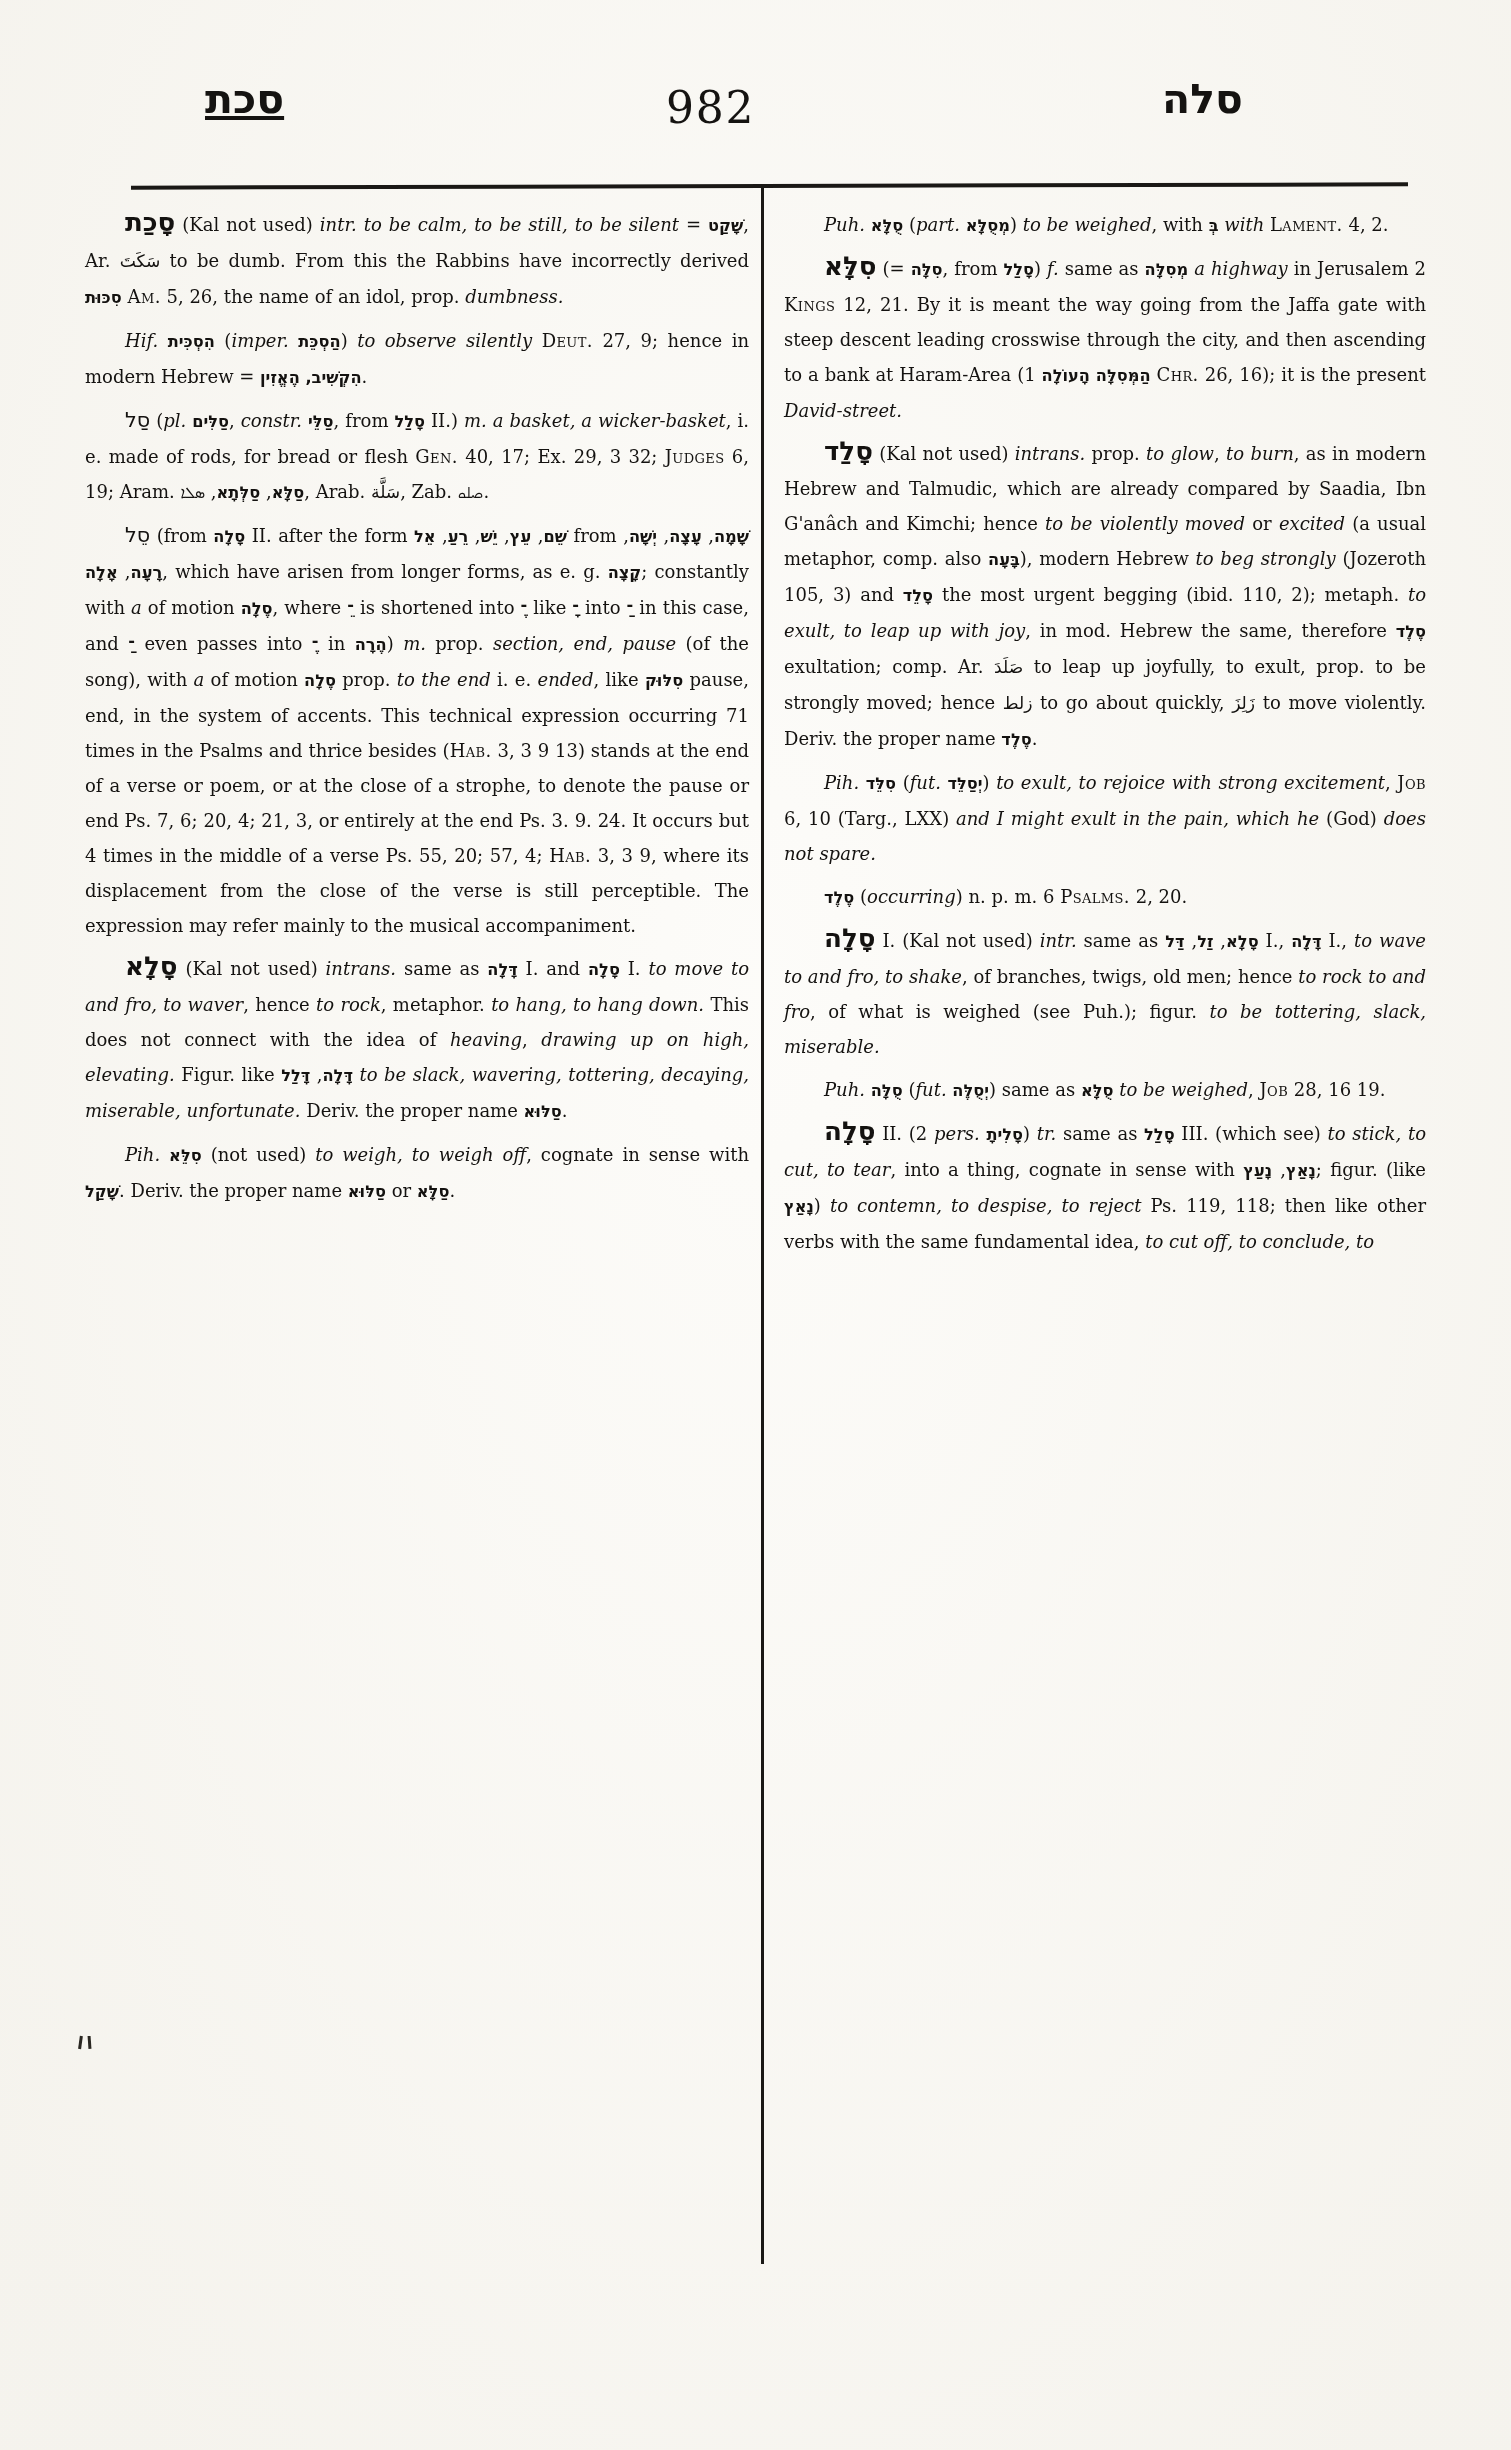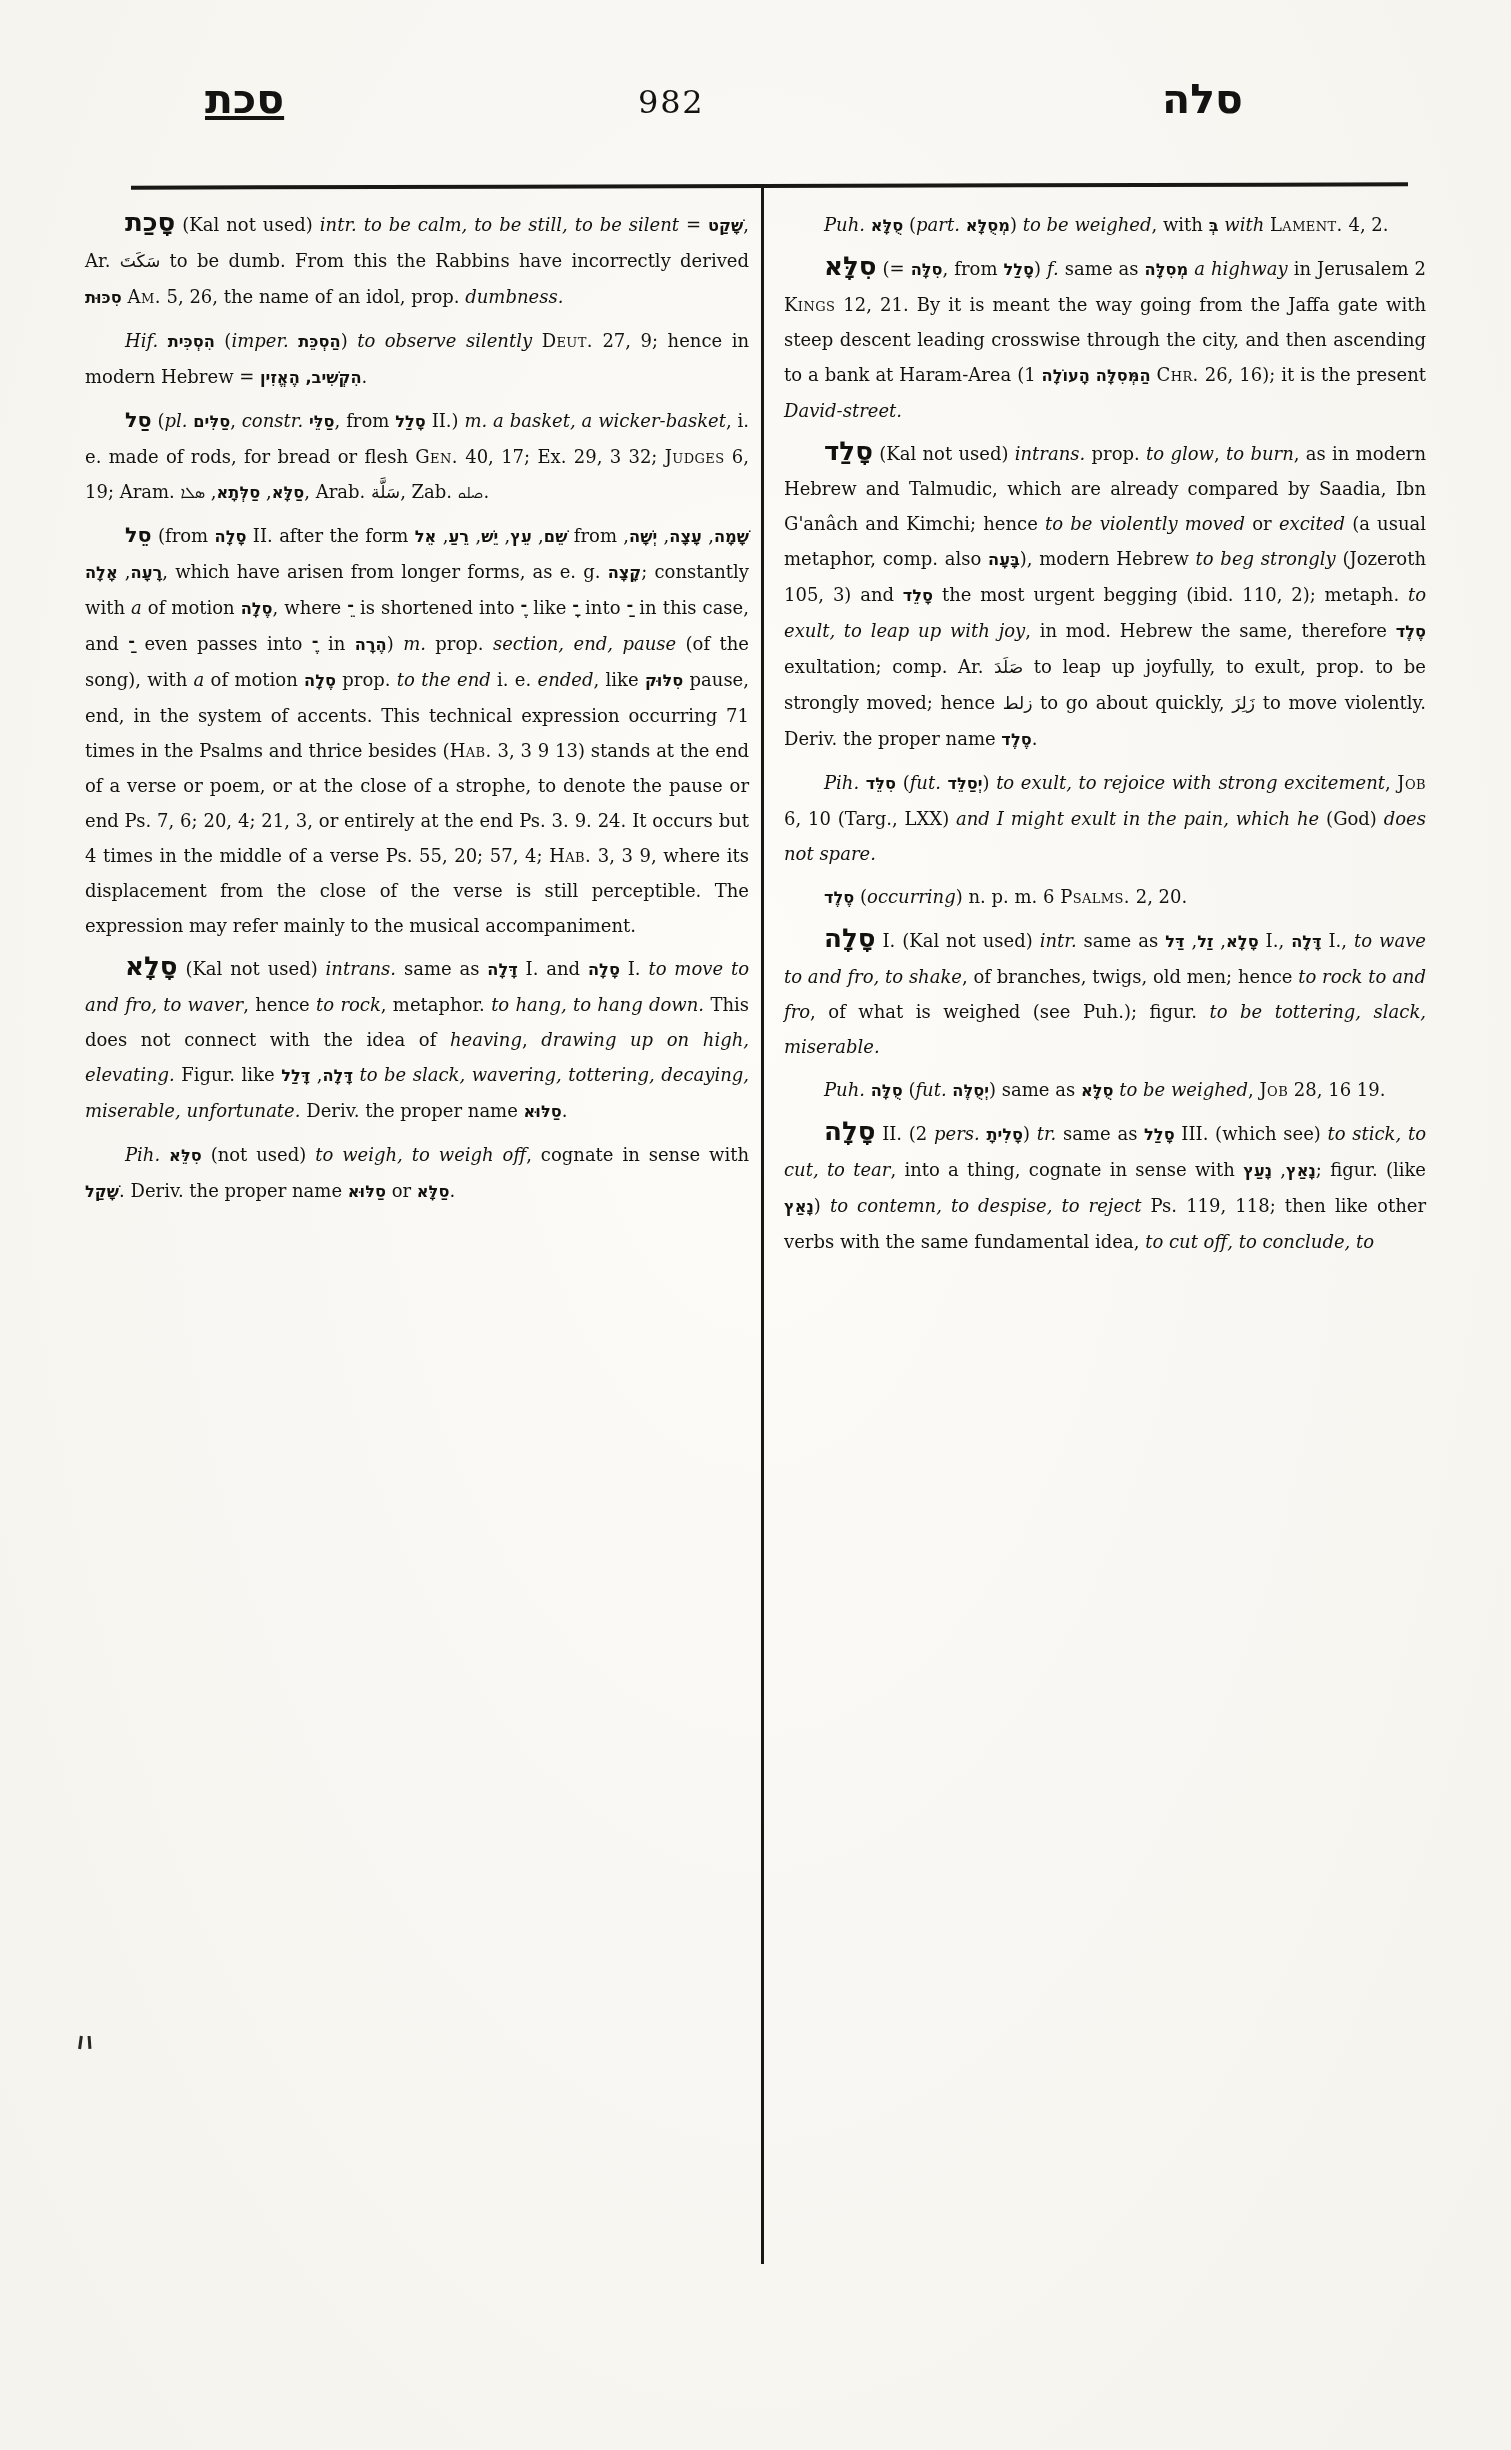--- a/index.html
+++ b/index.html
@@ -26,8 +26,8 @@
   .hdr-left{left:205px;text-decoration:underline;}
   .hdr-right{left:1162px;}
   .hdr-num{
-    position:absolute;top:86px;left:638px;
-    font-size:32px;line-height:1;letter-spacing:1.8px;
+    position:absolute;top:86px;left:666px;
+    font-size:44px;line-height:1;letter-spacing:1.8px;
     color:#151311;
   }
   .rule-top{

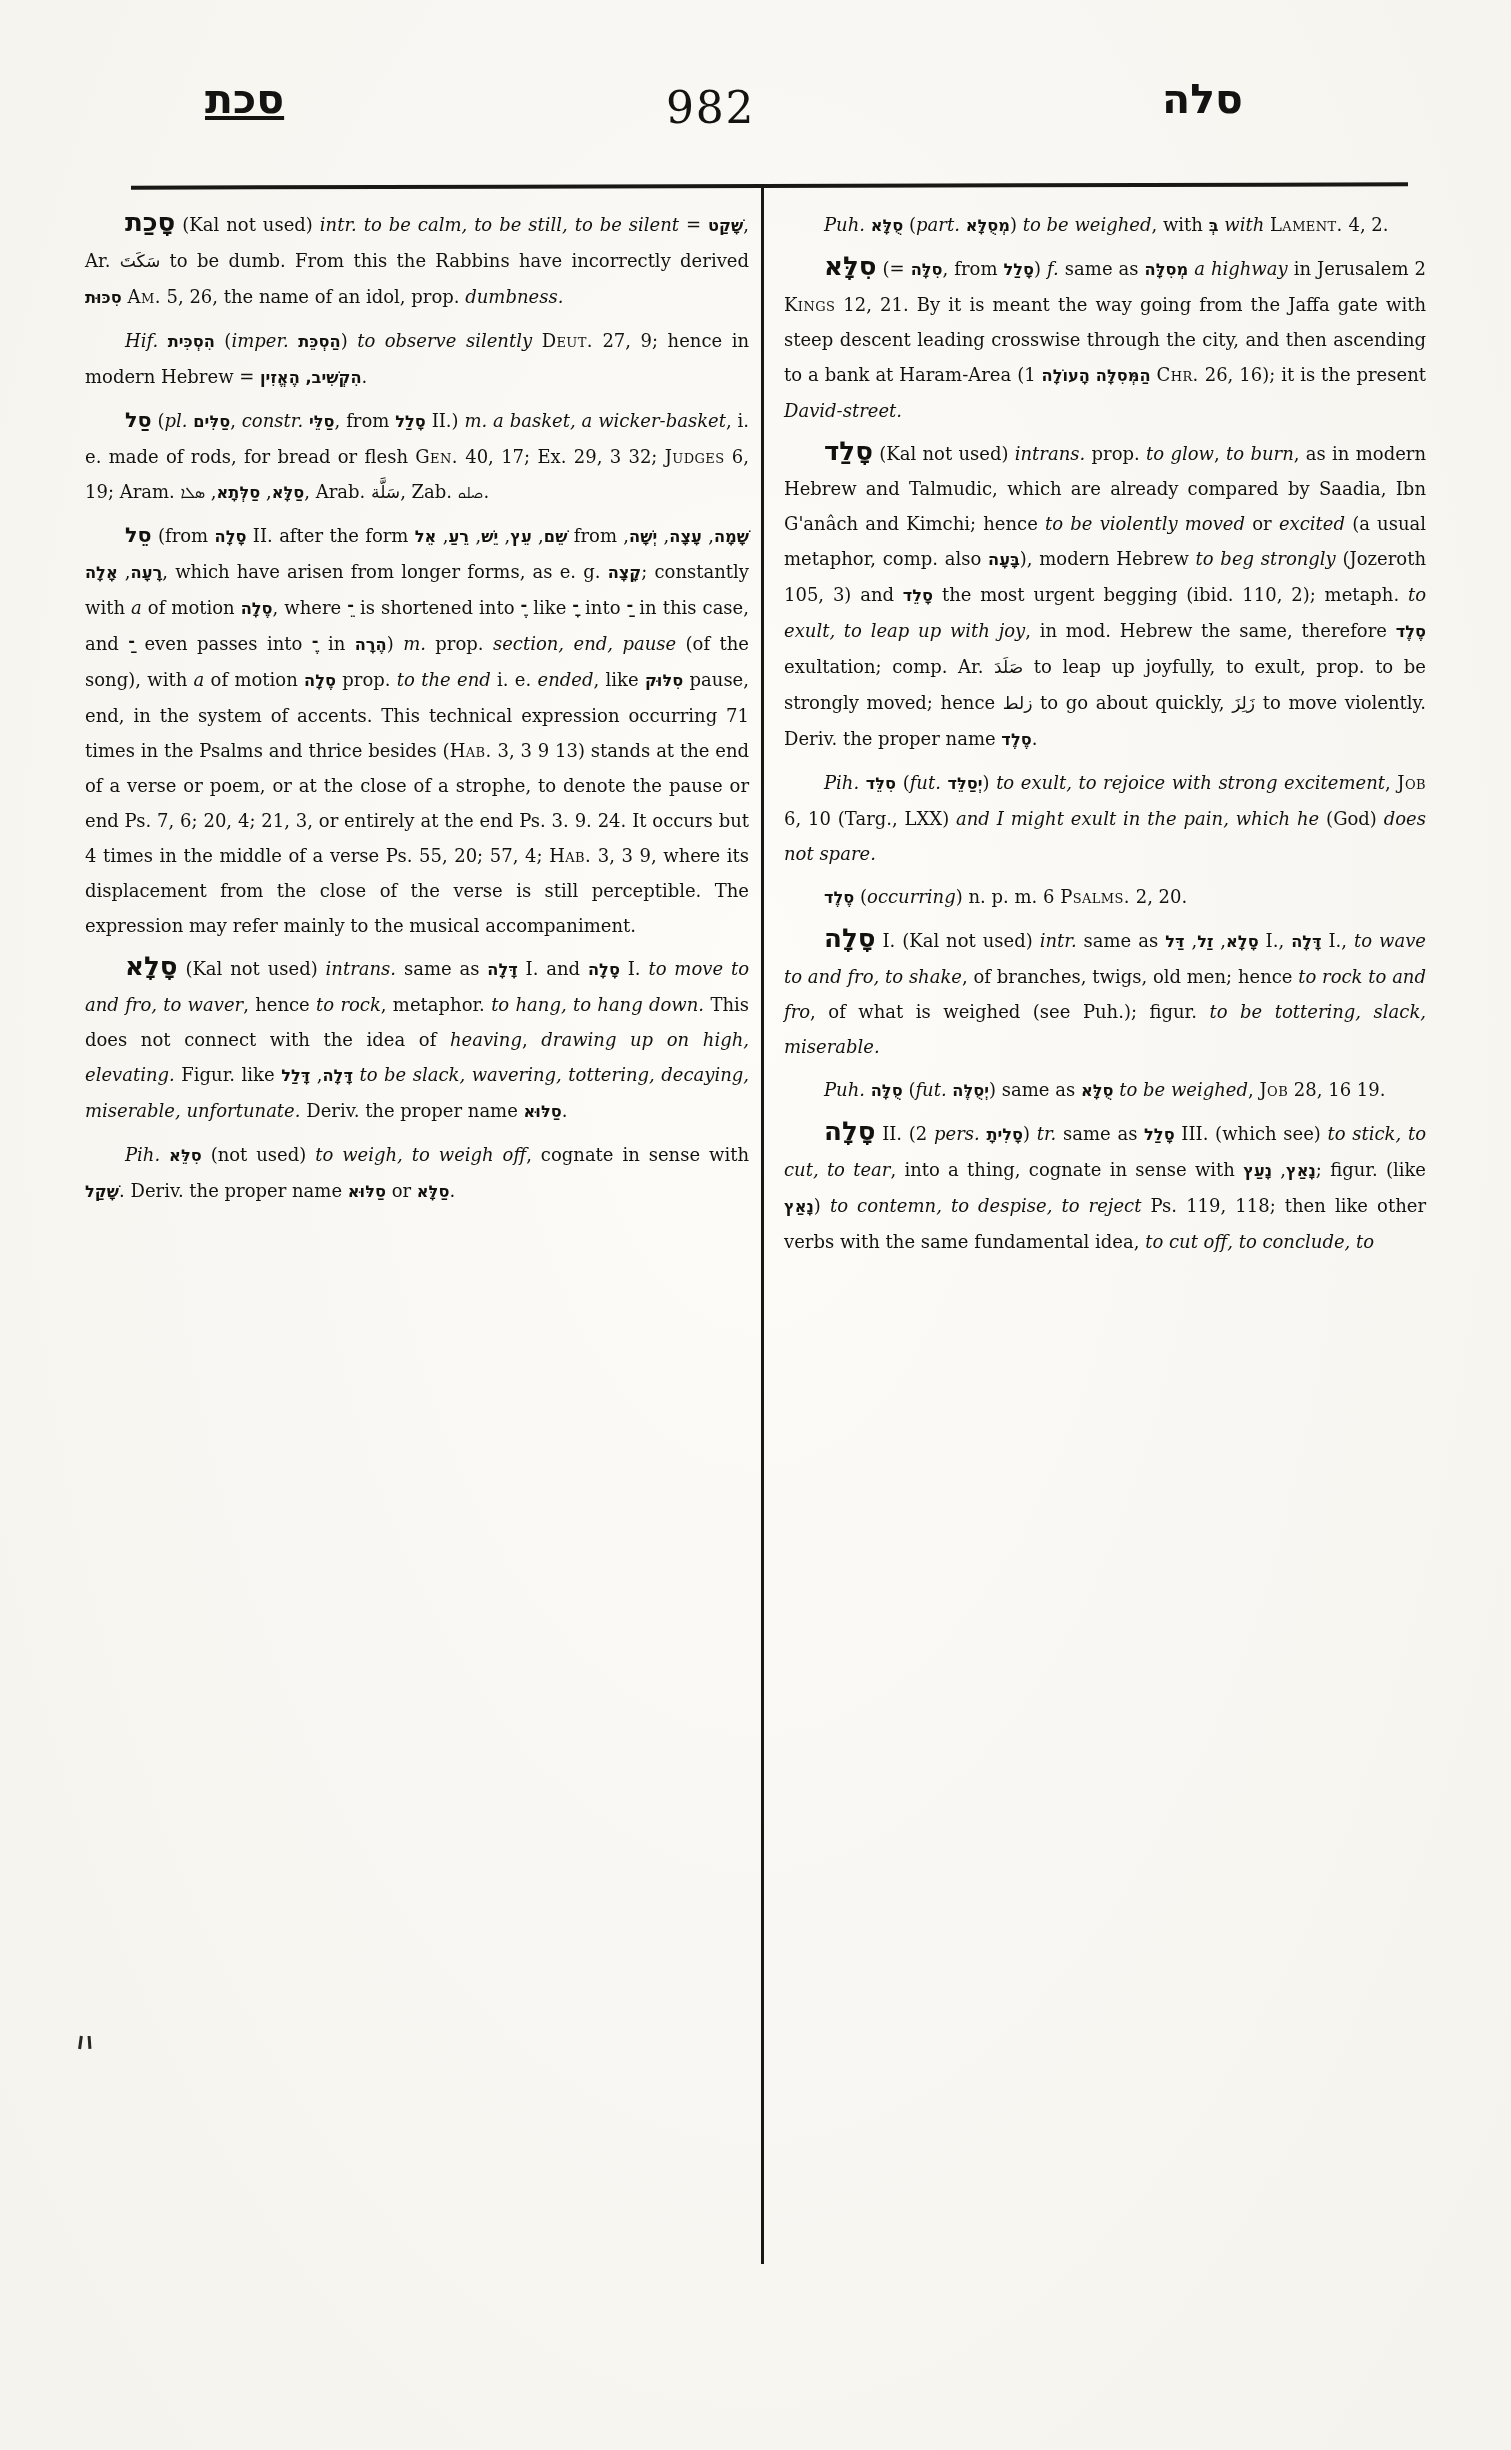--- a/index.html
+++ b/index.html
@@ -56,7 +56,7 @@
   .r-sc{font-variant:small-caps;letter-spacing:0.4px;}
   .r-h{font-family:"DejaVu Sans", sans-serif;font-weight:bold;font-size:0.90em;}
   .r-hl{font-family:"DejaVu Sans", sans-serif;font-weight:bold;font-size:1.45em;line-height:1;}
-  .r-hm{font-family:"DejaVu Sans", sans-serif;font-weight:bold;font-size:1.15em;line-height:1;}
+  .r-hm{font-family:"DejaVu Sans", sans-serif;font-weight:normal;font-size:1.15em;line-height:1;}
   .r-ar{font-family:"DejaVu Sans", sans-serif;font-size:0.95em;}
   .r-sy{font-family:"DejaVu Sans", sans-serif;font-size:0.88em;}
   .r-md{font-family:"DejaVu Sans", sans-serif;font-size:0.88em;}

